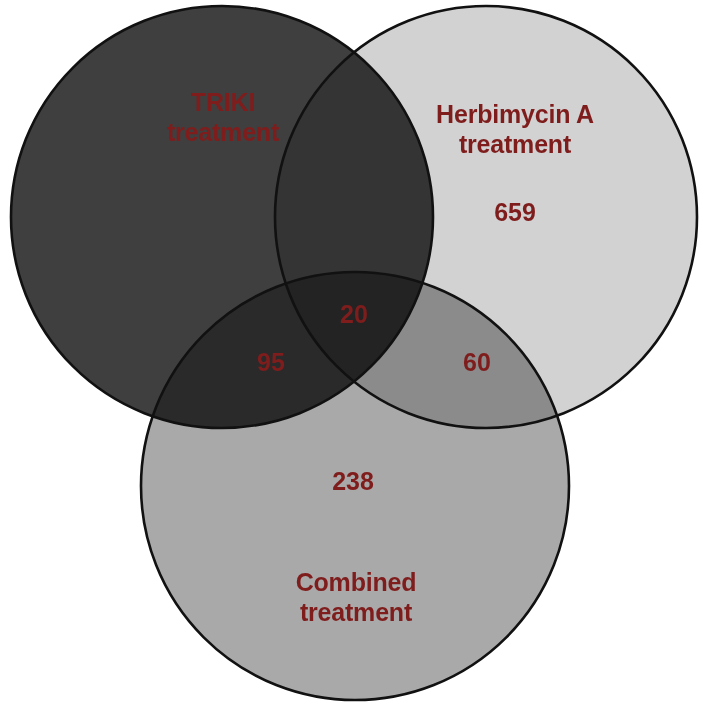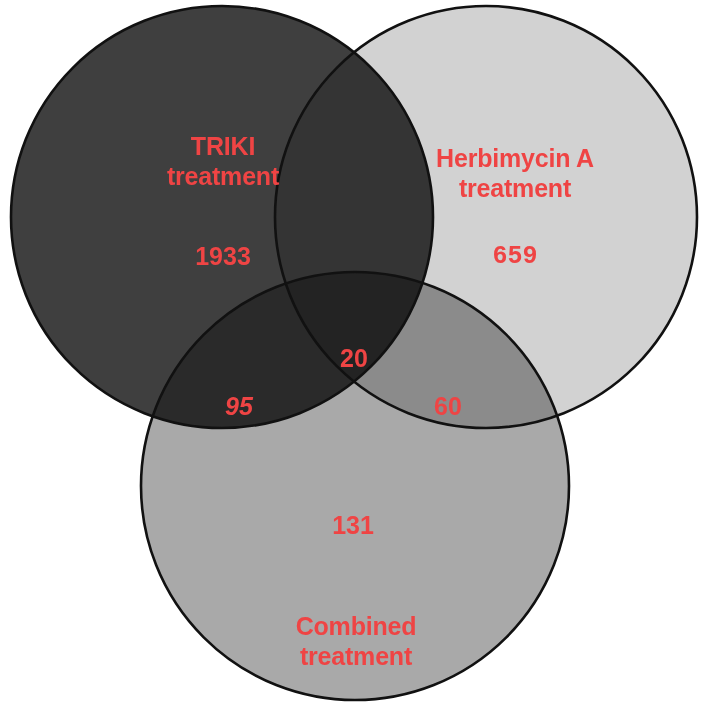--- a/index.html
+++ b/index.html
@@ -41,11 +41,10 @@
     text-align: center;
     font-family: "Liberation Sans", sans-serif;
     font-weight: bold;
-    color: #ef4444;
+    color: #7f1d1d;
     line-height: 1.18;
     white-space: pre-line;
     pointer-events: none;
-    margin-top: 44px;
   }
   .set-title {
     font-size: 25px;

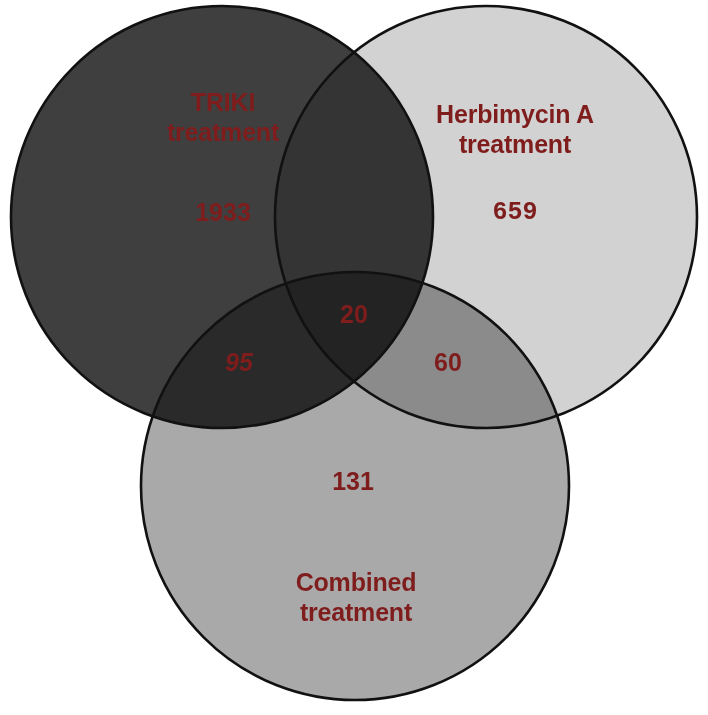--- a/index.html
+++ b/index.html
@@ -95,7 +95,6 @@
   <div class="venn-label set-title pos-comb-title">Combined
 treatment</div>
 
-  <div class="venn-label set-count pos-triki-count">1933</div>
 
   <div class="venn-label set-count pos-herb-count">659</div>
 

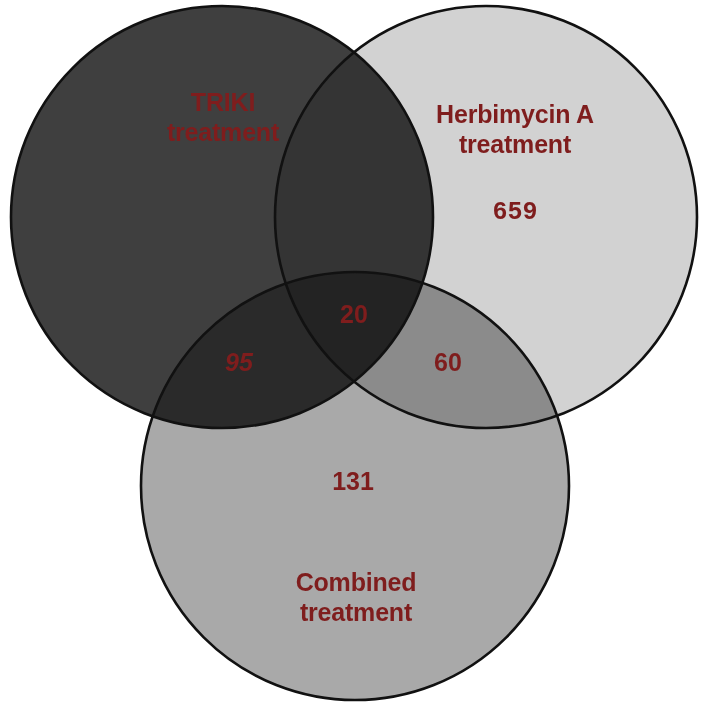--- a/index.html
+++ b/index.html
@@ -58,7 +58,7 @@
   .pos-triki-title   { left: 113px; top: 88px;  width: 220px; }
   .pos-triki-count   { left: 128px; top: 198px; width: 190px; }
   .pos-herb-title    { left: 396px; top: 100px;  width: 238px; }
-  .pos-herb-count    { left: 420px; top: 198px; width: 190px; font-family: Liberation Mono, monospace; }
+  .pos-herb-count    { left: 420px; top: 198px; width: 190px; }
   .pos-comb-title    { left: 243px; top: 568px; width: 226px; }
   .pos-comb-count    { left: 258px; top: 467px; width: 190px; }
   .pos-ab            { left: 258px; top: 178px; width: 190px; }

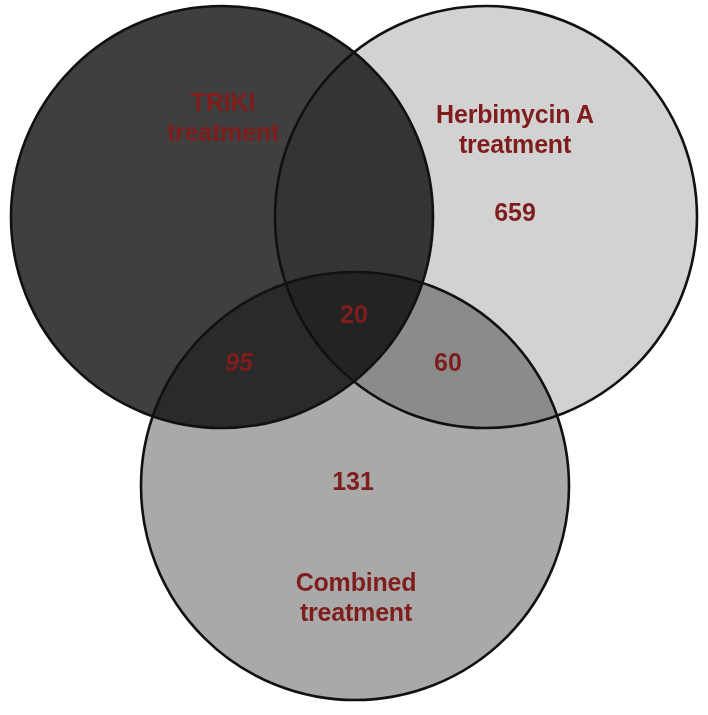--- a/index.html
+++ b/index.html
@@ -63,7 +63,7 @@
   .pos-comb-count    { left: 258px; top: 467px; width: 190px; }
   .pos-ab            { left: 258px; top: 178px; width: 190px; }
   .pos-abc           { left: 259px; top: 300px; width: 190px; }
-  .pos-ac            { left: 144px; top: 348px; width: 190px; font-style: italic; }
+  .pos-ac            { left: 176px; top: 348px; width: 190px; }
   .pos-bc            { left: 353px; top: 348px; width: 190px; }
 </style>
 </head>

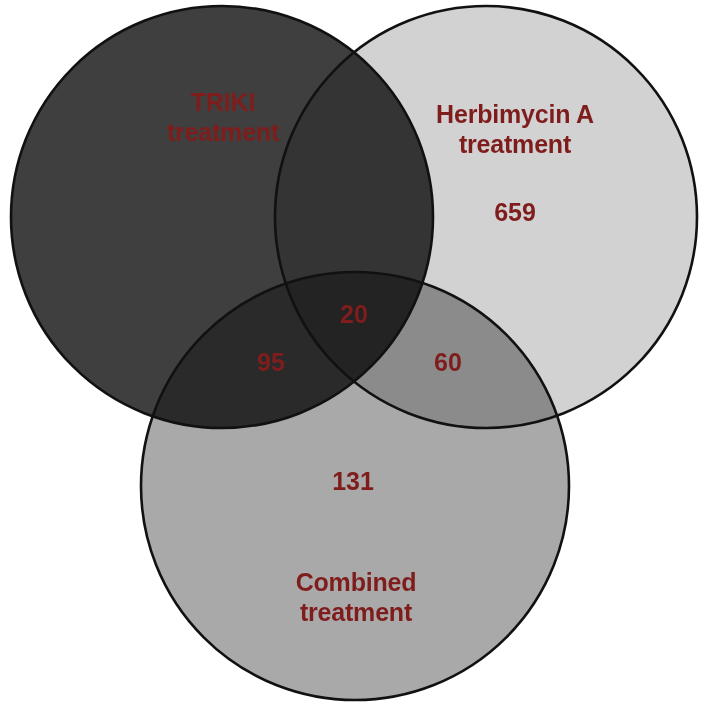--- a/index.html
+++ b/index.html
@@ -64,7 +64,7 @@
   .pos-ab            { left: 258px; top: 178px; width: 190px; }
   .pos-abc           { left: 259px; top: 300px; width: 190px; }
   .pos-ac            { left: 176px; top: 348px; width: 190px; }
-  .pos-bc            { left: 353px; top: 348px; width: 190px; }
+  .pos-bc            { left: 382px; top: 348px; width: 190px; }
 </style>
 </head>
 <body>

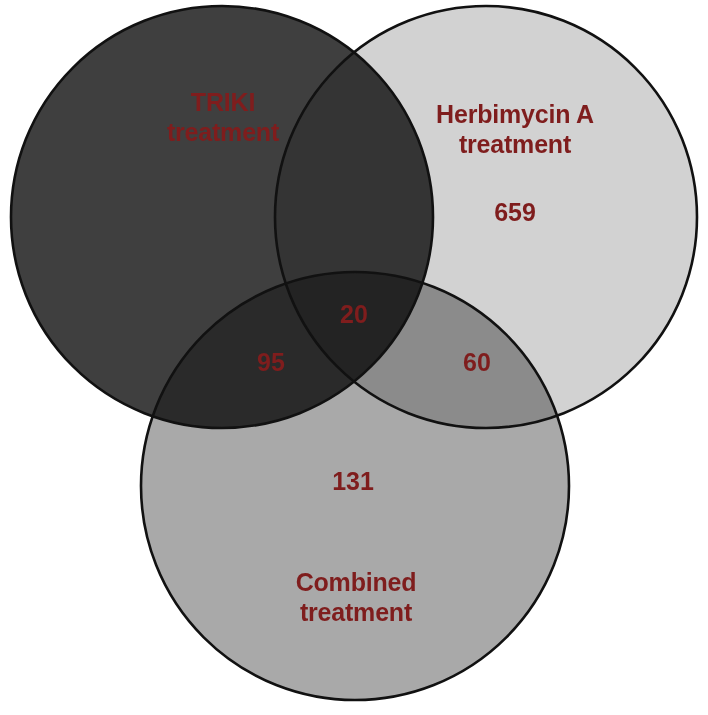--- a/index.html
+++ b/index.html
@@ -98,7 +98,7 @@
 
   <div class="venn-label set-count pos-herb-count">659</div>
 
-  <div class="venn-label set-count pos-comb-count">131</div>
+  <div class="venn-label set-count pos-comb-count">238</div>
 
 
   <div class="venn-label set-count pos-abc">20</div>

